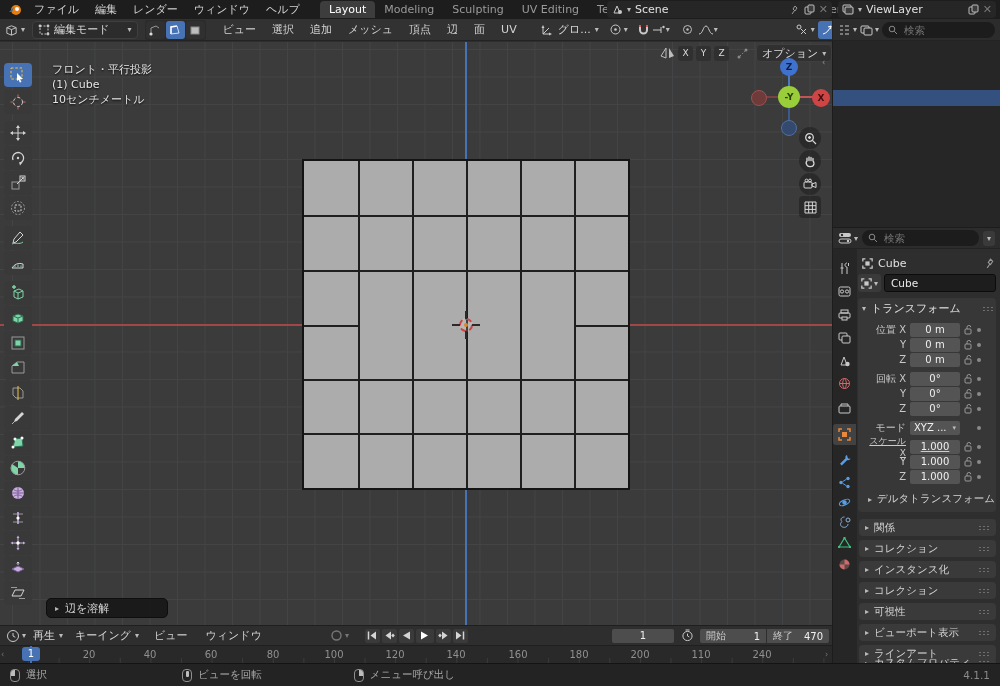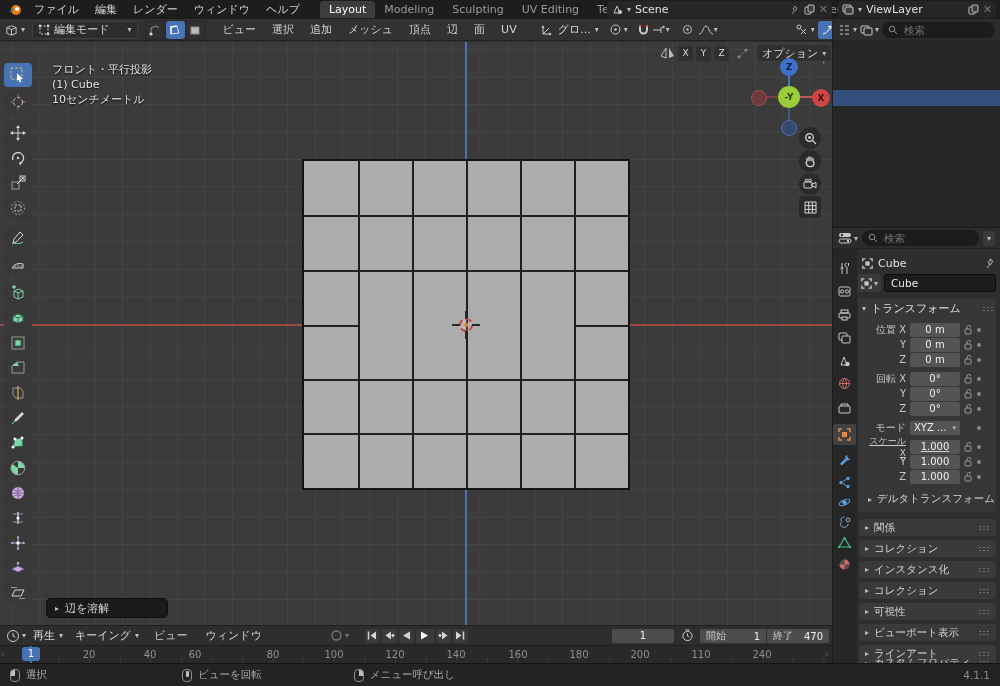--- a/index.html
+++ b/index.html
@@ -606,7 +606,7 @@
   <div class="a" style="left:0;top:645px;width:832px;height:18px;background:#292929;border-top:1px solid #1f1f1f;background-image:linear-gradient(90deg,#3a3a3a 1px,transparent 1px);background-size:30.6px 6px;background-repeat:repeat-x;background-position:28px 12px;">
     <span class="tick" style="left:74px;">20</span>
     <span class="tick" style="left:135px;">40</span>
-    <span class="tick" style="left:180px;">60</span>
+    <span class="tick" style="left:196px;">60</span>
     <span class="tick" style="left:258px;">80</span>
     <span class="tick" style="left:319px;text-align:center;">100</span>
     <span class="tick" style="left:380px;">120</span>

